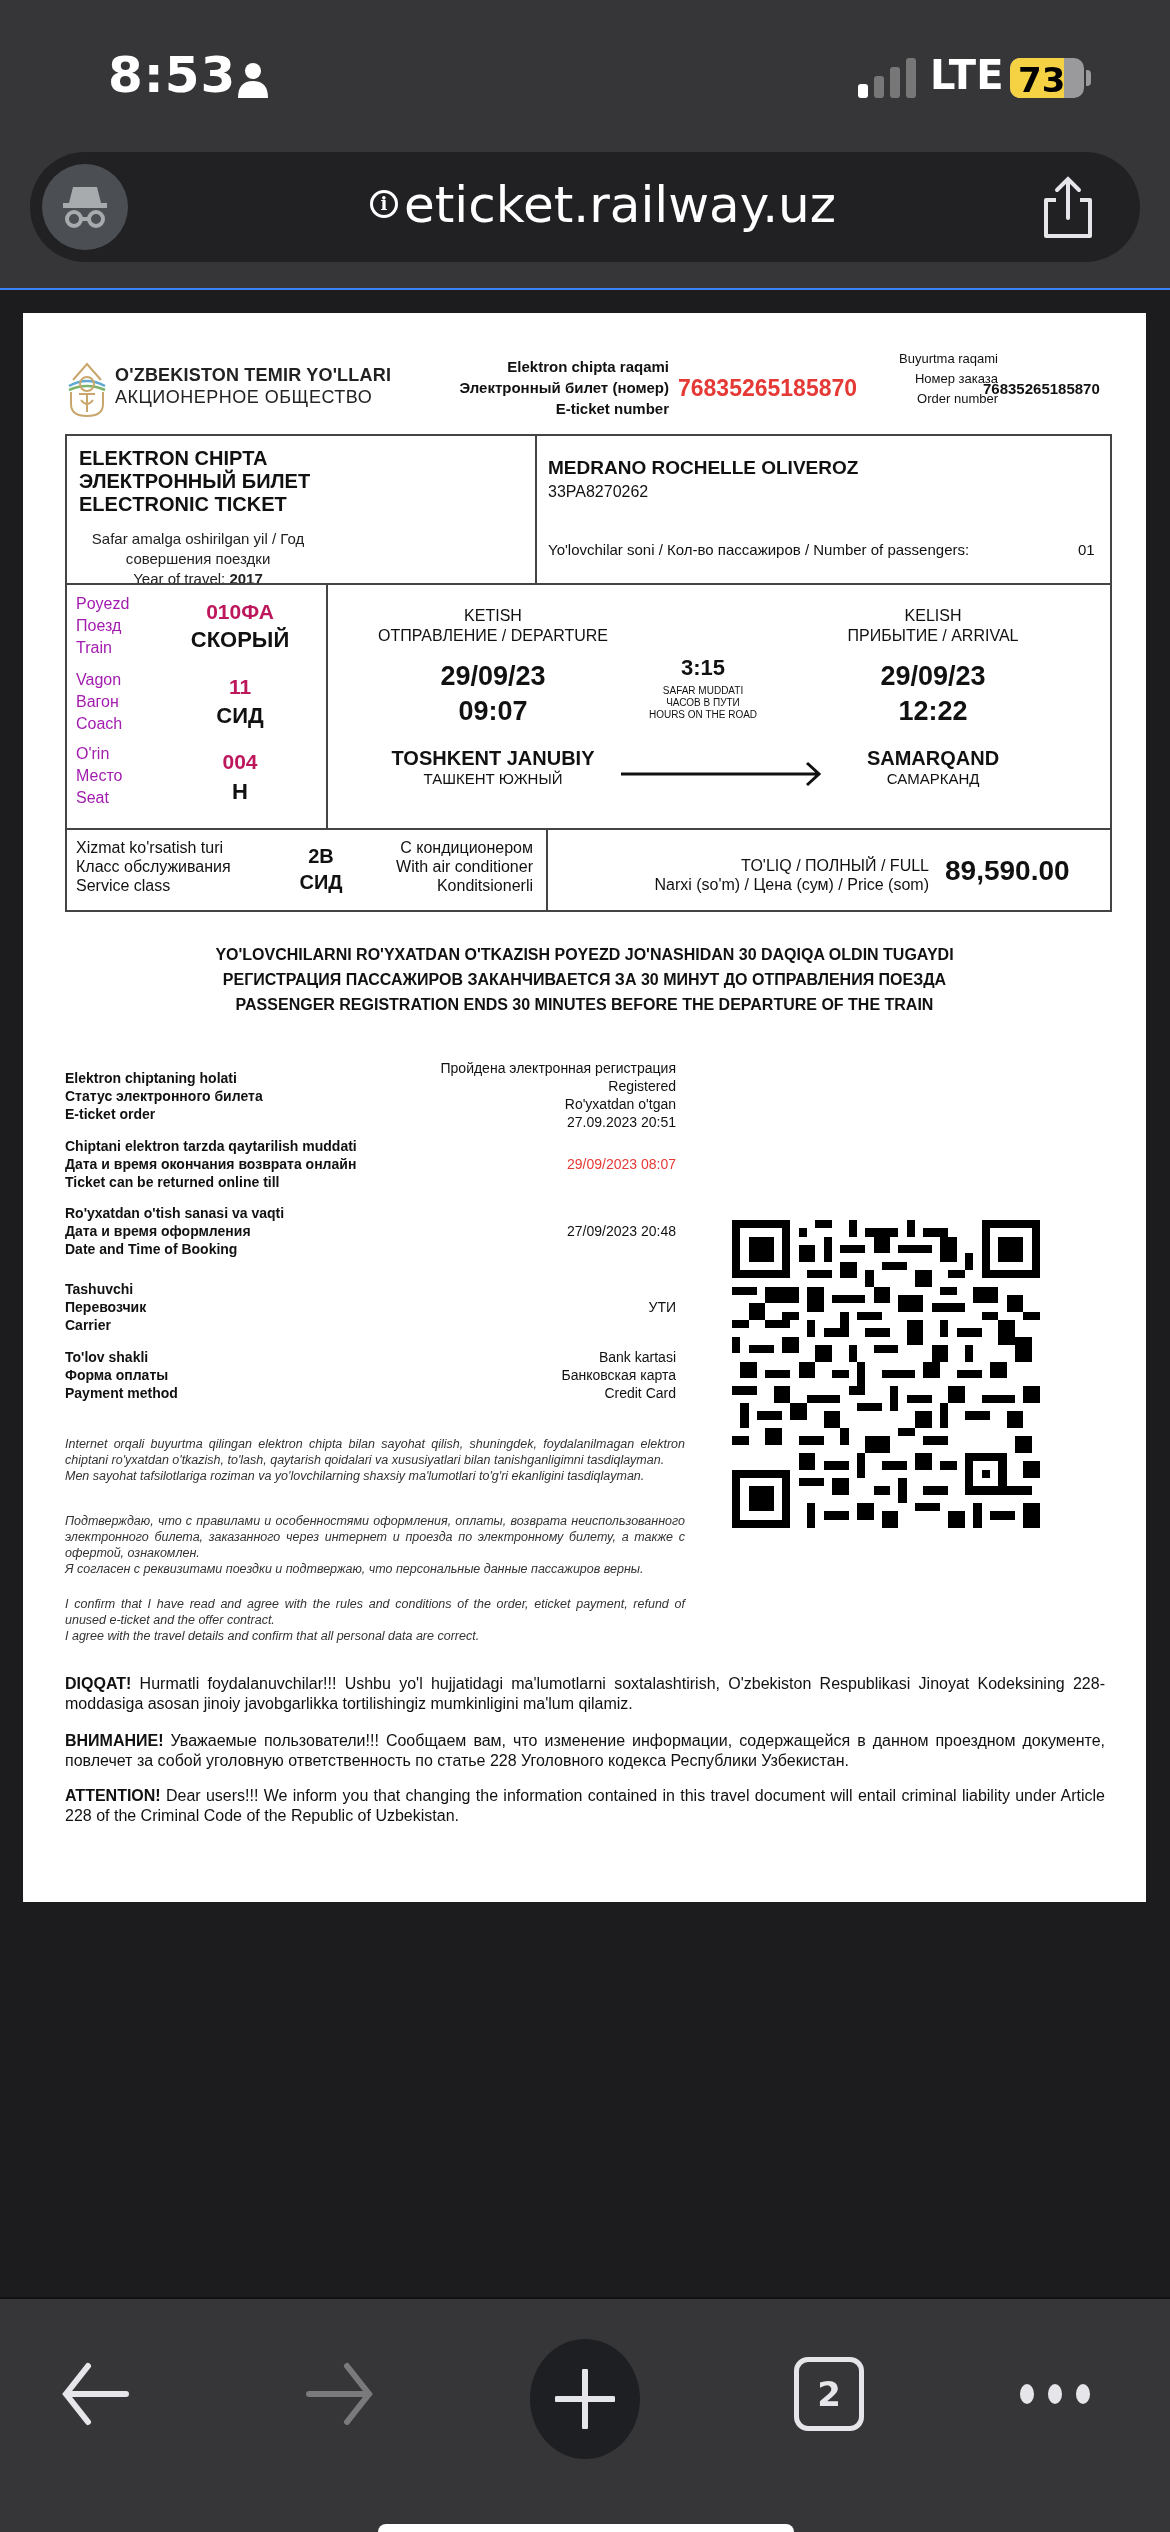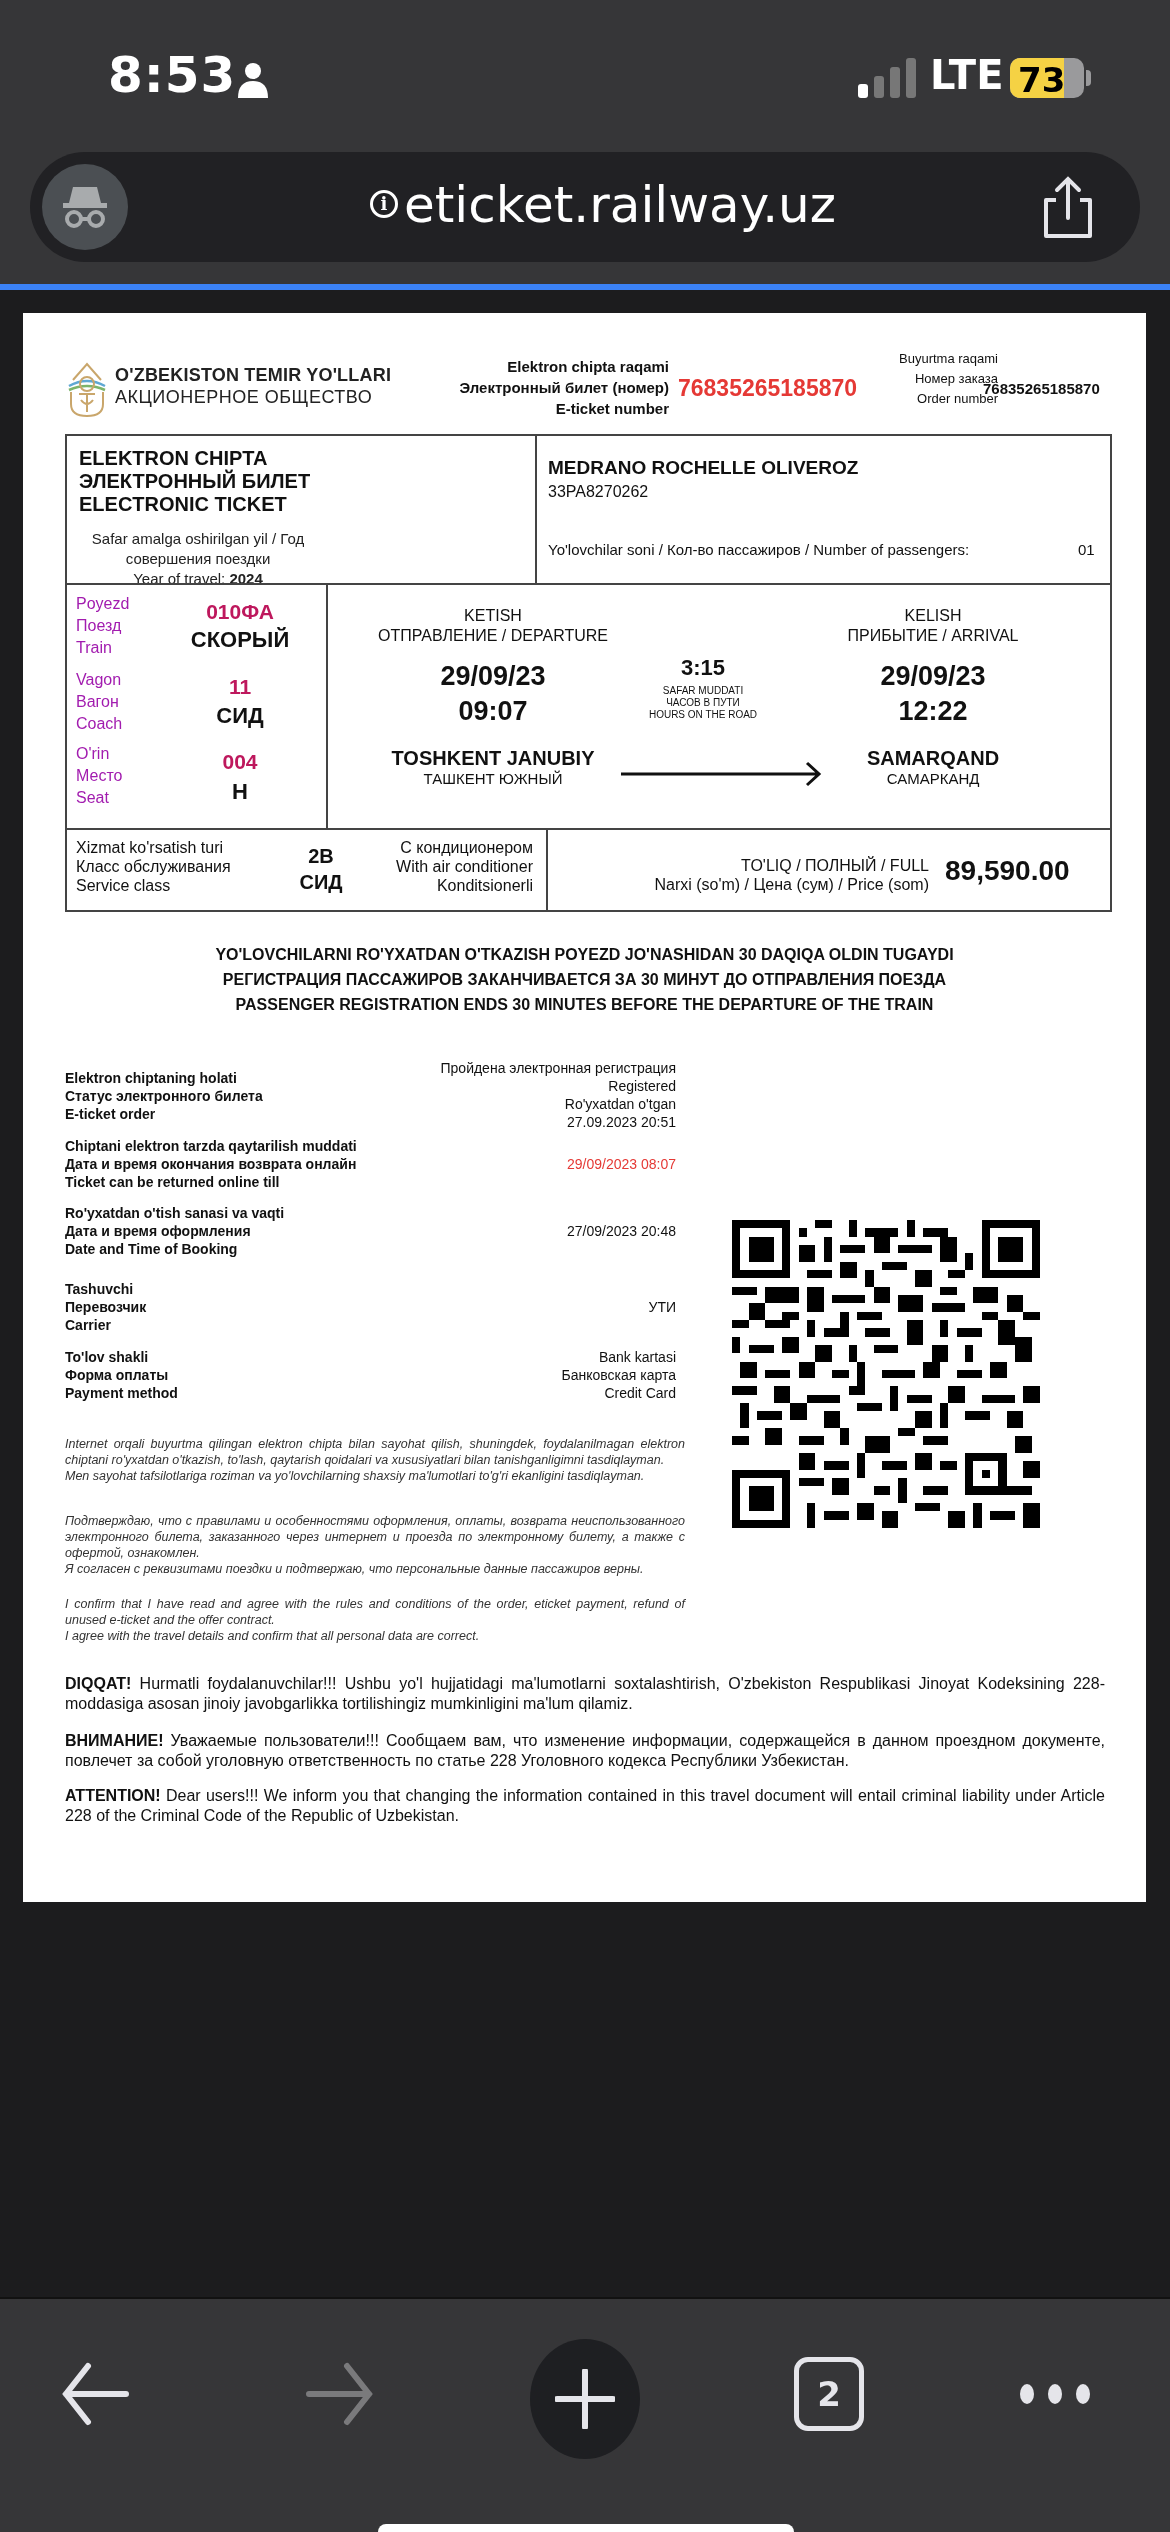--- a/index.html
+++ b/index.html
@@ -6,7 +6,7 @@
   html, body { width: 1170px; height: 2532px; overflow: hidden; background: #1c1c1e; font-family: "Liberation Sans", sans-serif; }
   .abs { position: absolute; }
   
-  #chrome-top { position: absolute; left: 0; top: 0; width: 1170px; height: 290px; background: #363638; border-bottom: 6px solid #3b82f6; }
+  #chrome-top { position: absolute; left: 0; top: 0; width: 1170px; height: 290px; background: #363638; border-bottom: 2px solid #3b82f6; }
   .status-time { position: absolute; left: 108px; top: 46px; font-size: 50px; color: #fff; font-weight: 600; letter-spacing: 1px; font-family: "DejaVu Sans", sans-serif; }
   .person-icon { position: absolute; left: 236px; top: 62px; width: 34px; height: 36px; }
   .signal { position: absolute; left: 858px; top: 58px; width: 58px; height: 40px; }

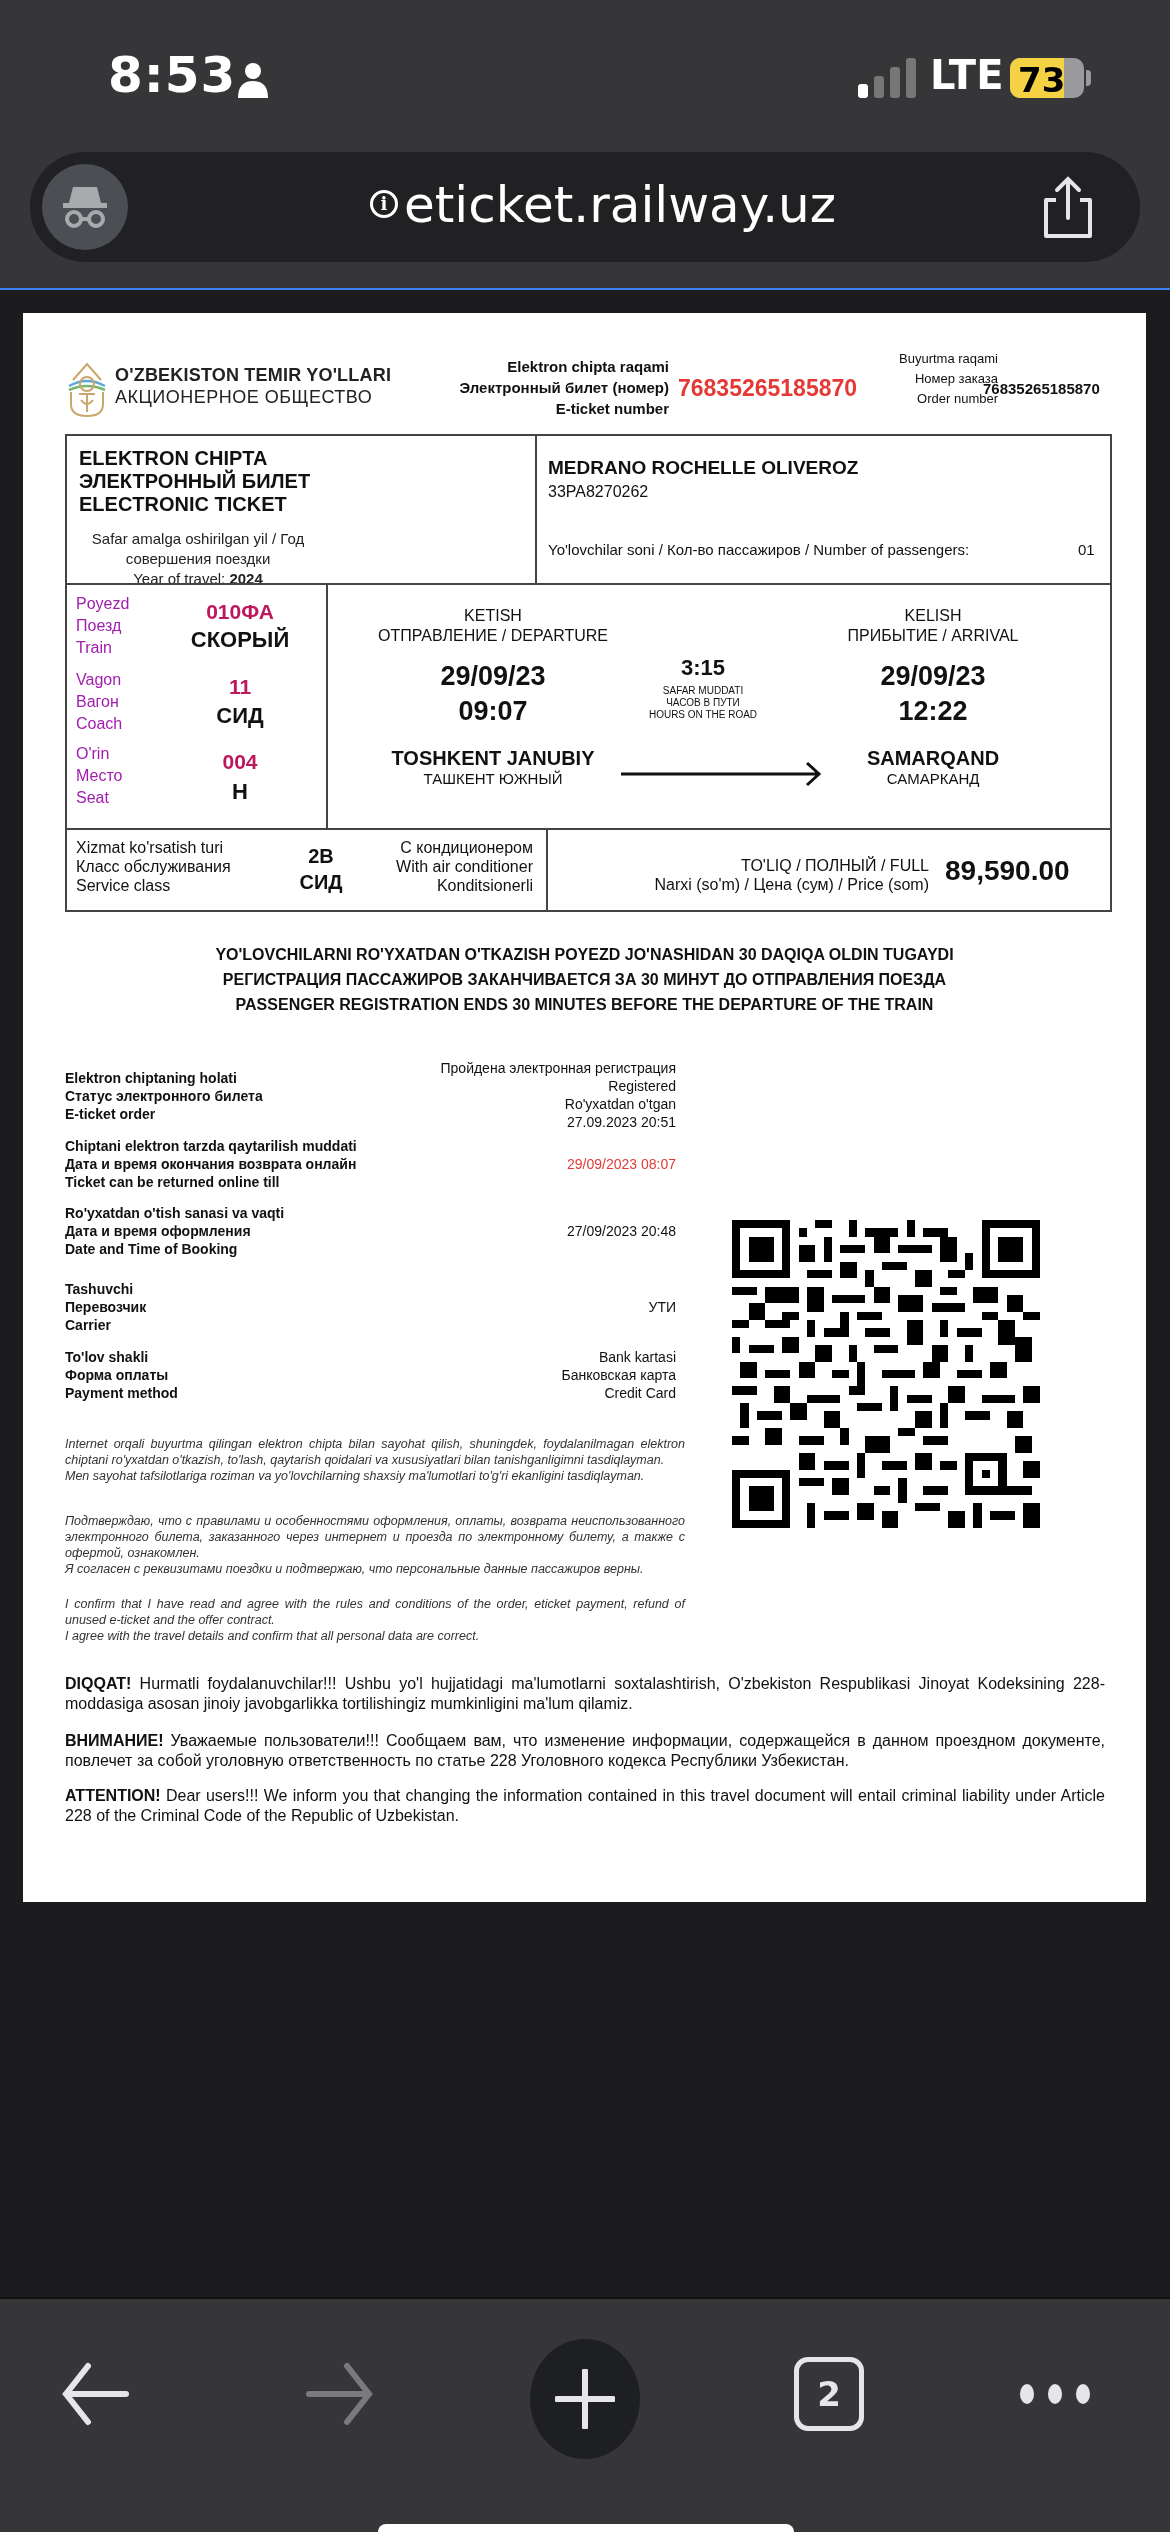--- a/index.html
+++ b/index.html
@@ -150,7 +150,7 @@
   </div>
   <div class="year">
     <div>Safar amalga oshirilgan yil / Год совершения поездки</div>
-    <div><span>Year of travel: </span><b>2024</b></div>
+    <div><span>Year of travel: </span><b>2017</b></div>
   </div>
   <div class="pname">MEDRANO ROCHELLE OLIVEROZ</div>
   <div class="pdoc">33PA8270262</div>

